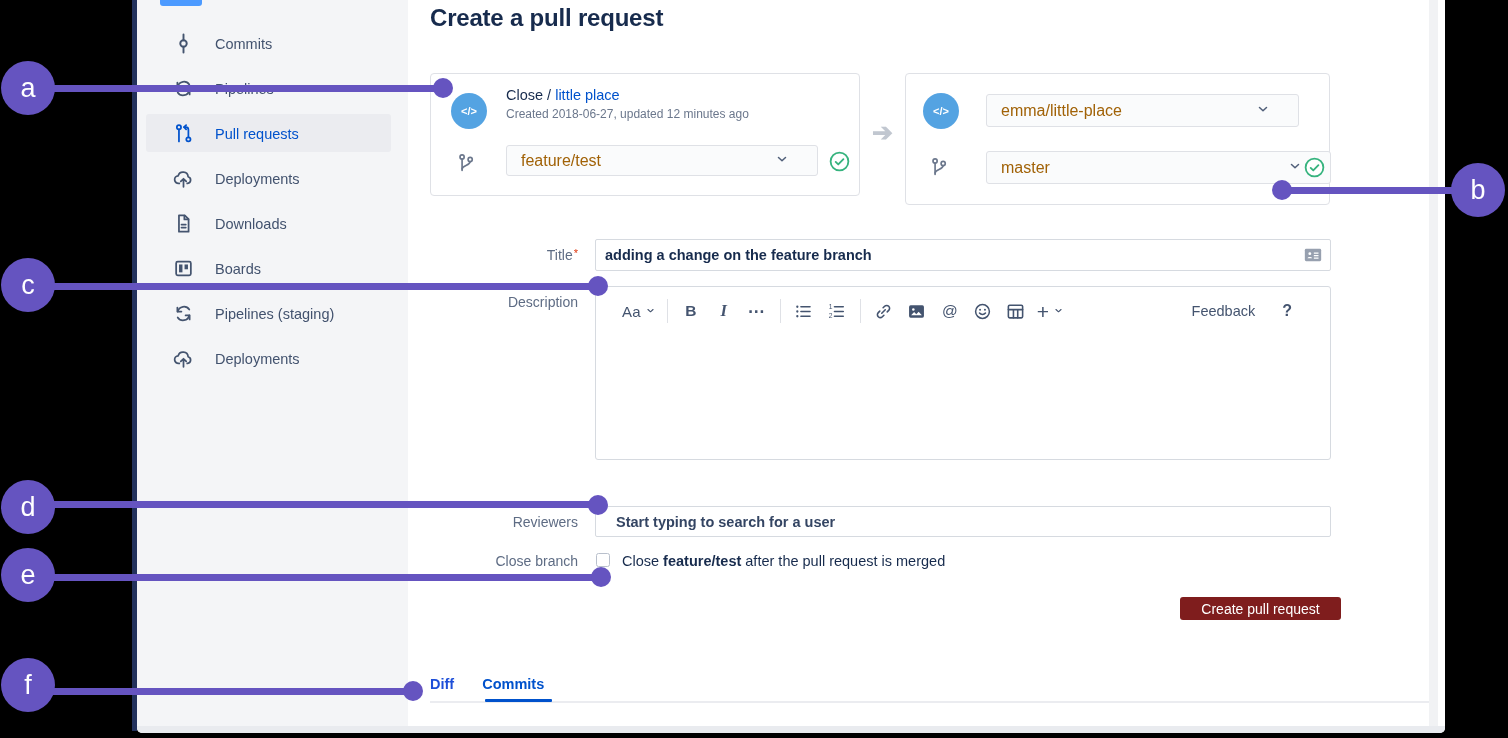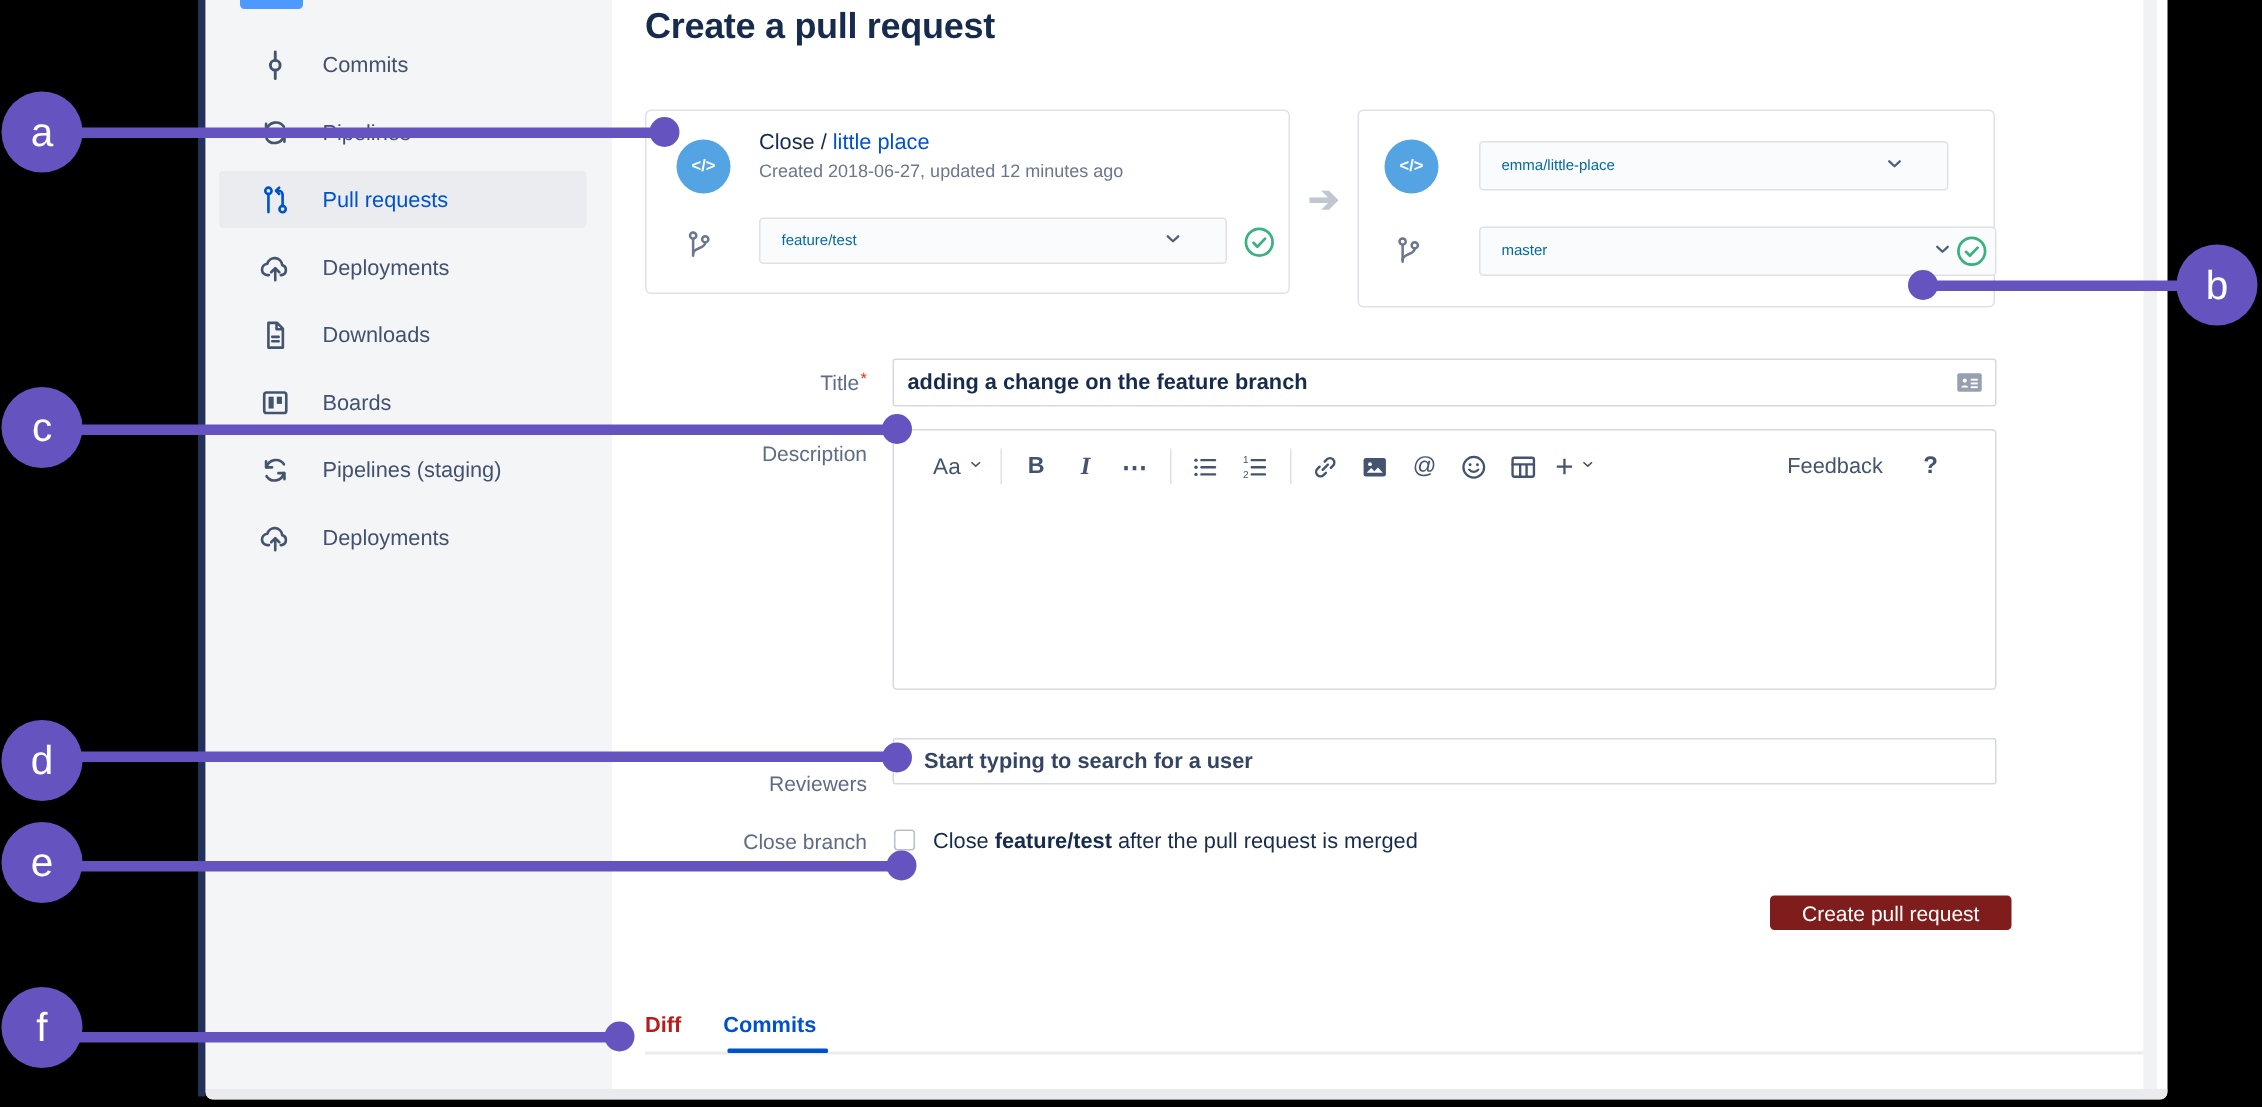--- a/index.html
+++ b/index.html
@@ -32,7 +32,7 @@
   .repo-meta{position:absolute;left:75px;top:33px;font-size:12px;color:#6B778C;white-space:nowrap;}
   .branch-ic{position:absolute;width:20px;height:20px;color:#6B778C;}
   .dd{position:absolute;box-sizing:border-box;background:#FAFBFC;border:1px solid #DFE1E6;border-radius:3px;
-      display:flex;align-items:center;padding:0 28px 0 14px;font-size:10px;color:#0369a1;cursor:pointer;}
+      display:flex;align-items:center;padding:0 28px 0 14px;font-size:16px;color:#a16207;cursor:pointer;}
   .dd .dd-txt{flex:1;white-space:nowrap;overflow:hidden;}
   .ok{position:absolute;width:21px;height:21px;}
   .flow-arrow{position:absolute;left:735px;top:118px;font-size:25px;color:#C1C7D0;font-weight:700;}

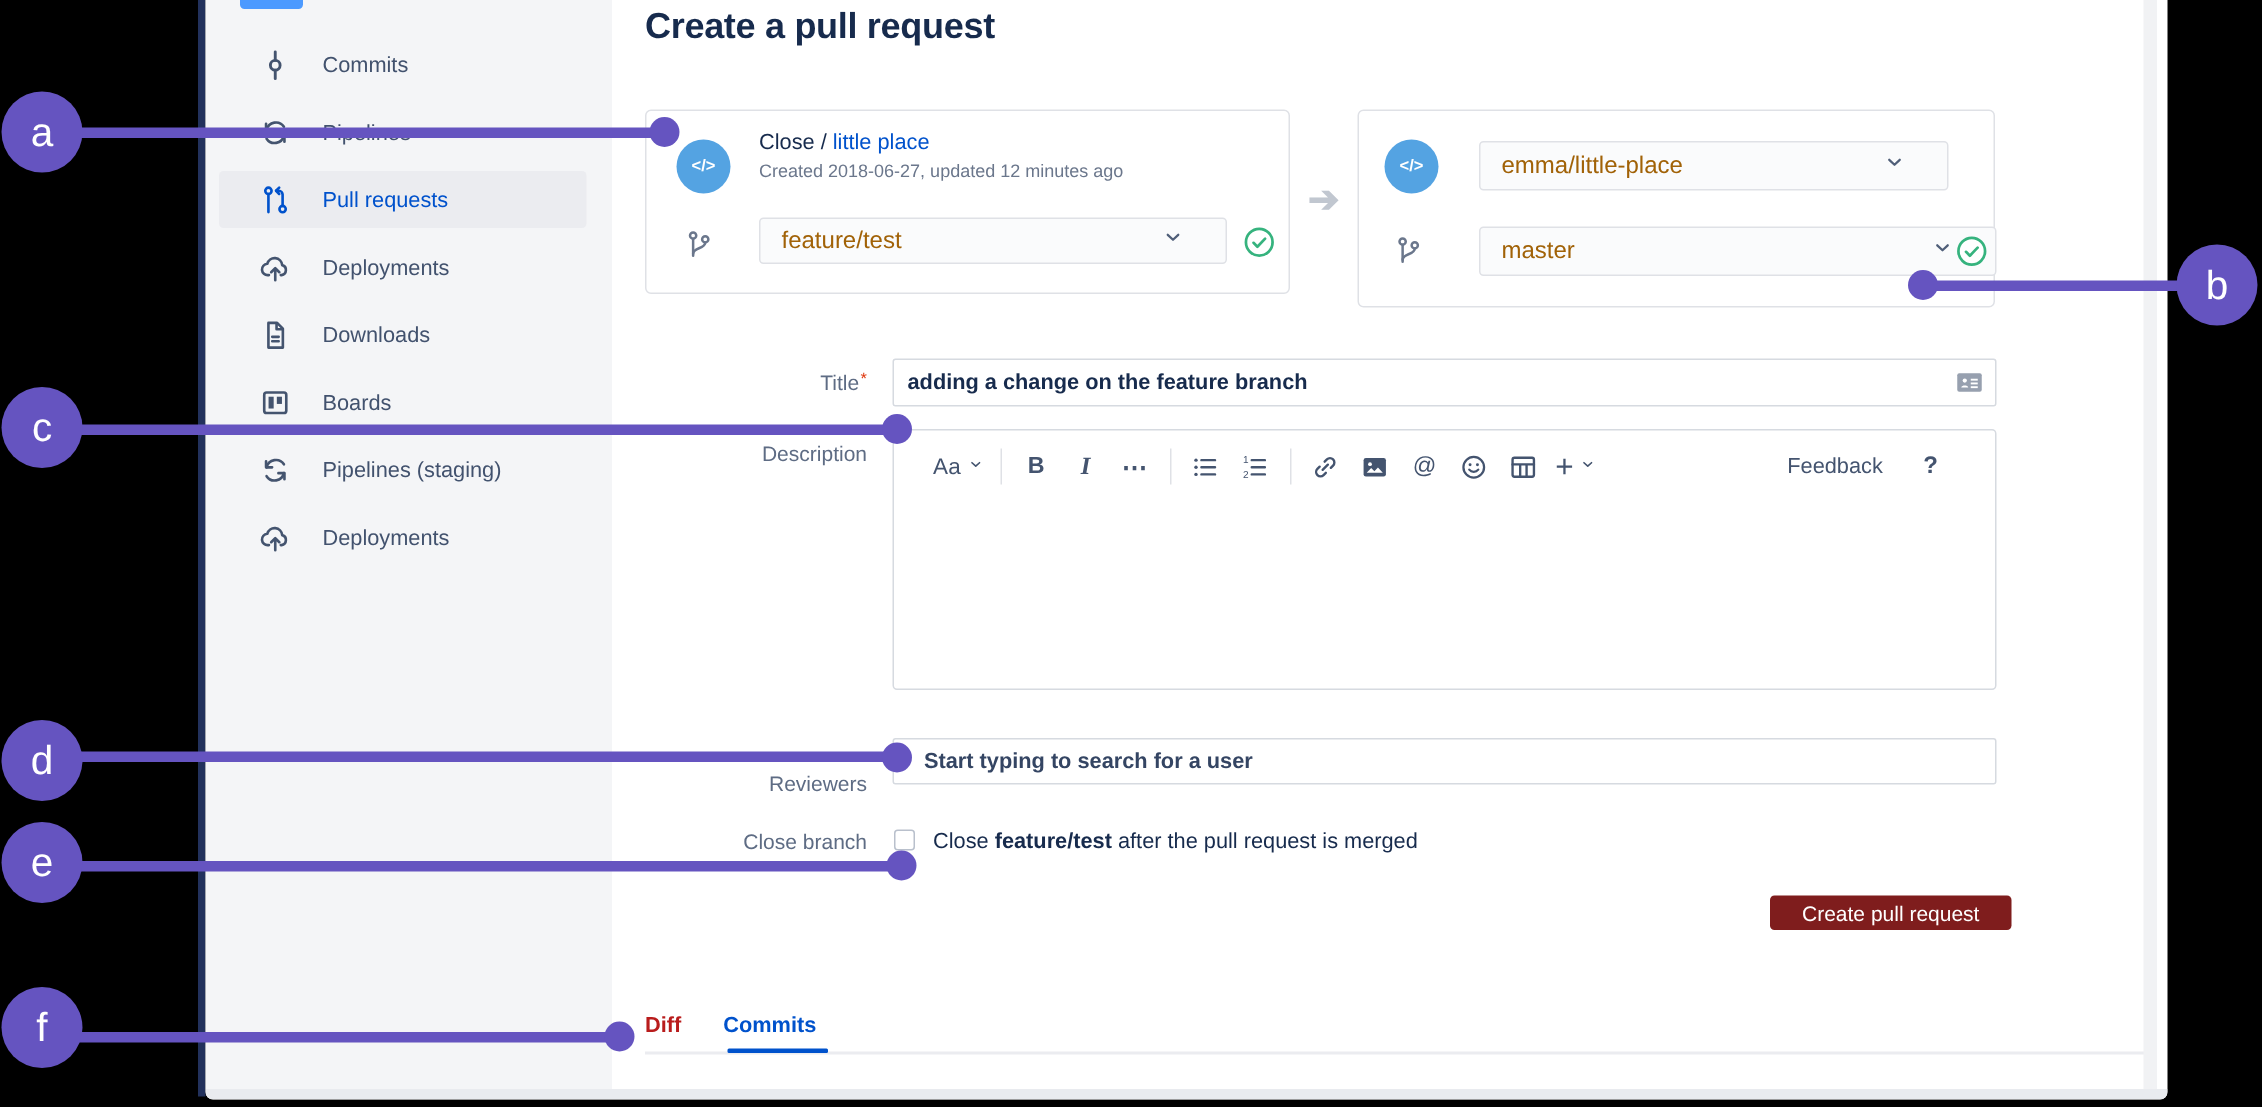--- a/index.html
+++ b/index.html
@@ -327,7 +327,7 @@
     </div>
 
     <div class="lbl" style="top:514px;">Reviewers</div>
-    <input class="txt-input" style="top: 492px; height: 31px; padding-right: 9px; padding-left: 20px;" placeholder="Start typing to search for a user">
+    <input class="txt-input" style="top: 506px; height: 31px; padding-right: 9px; padding-left: 20px;" placeholder="Start typing to search for a user">
 
     <div class="lbl" style="top:553px;">Close branch</div>
     <input type="checkbox" class="checkbox" style="">

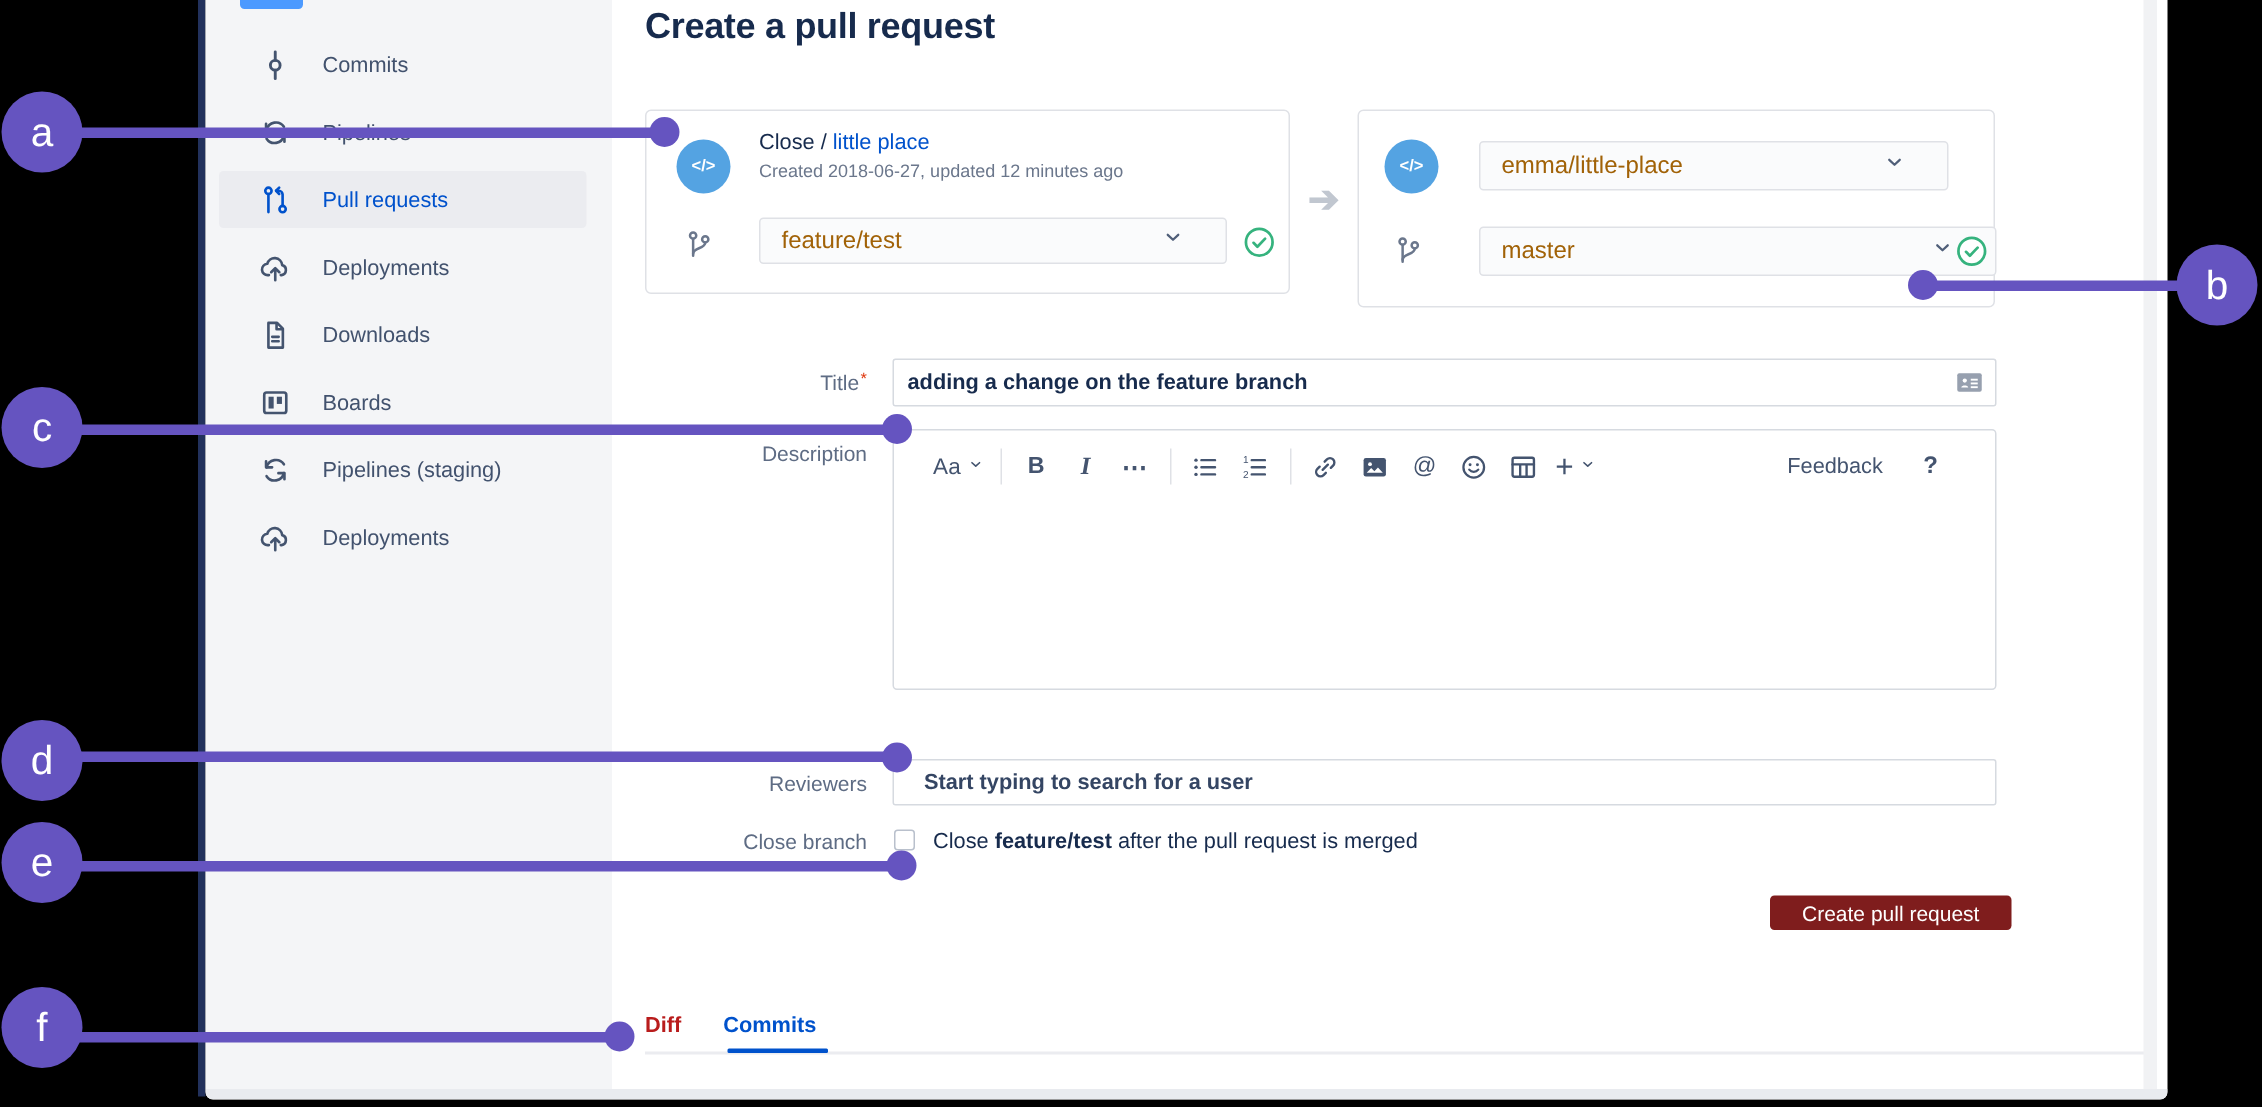--- a/index.html
+++ b/index.html
@@ -66,7 +66,7 @@
       border-radius:3px;color:#fff;font-size:14px;font-weight:500;font-family:"Liberation Sans",sans-serif;cursor:pointer;}
   
   .tabs{position:absolute;left:293px;top:676px;display:flex;gap:28px;}
-  .tab{font-size:14.5px;font-weight:700;color:#b91c1c;cursor:pointer;}
+  .tab{font-size:14.5px;font-weight:700;color:#1d4ed8;cursor:pointer;}
   .tab.active{color:#0052CC;}
   .tab-divider{position:absolute;left:293px;top:701px;width:1002px;height:2px;background:#EBECF0;}
   .tab-underline{position:absolute;left:348px;top:699px;width:67px;height:3px;background:#0052CC;border-radius:1px;}

